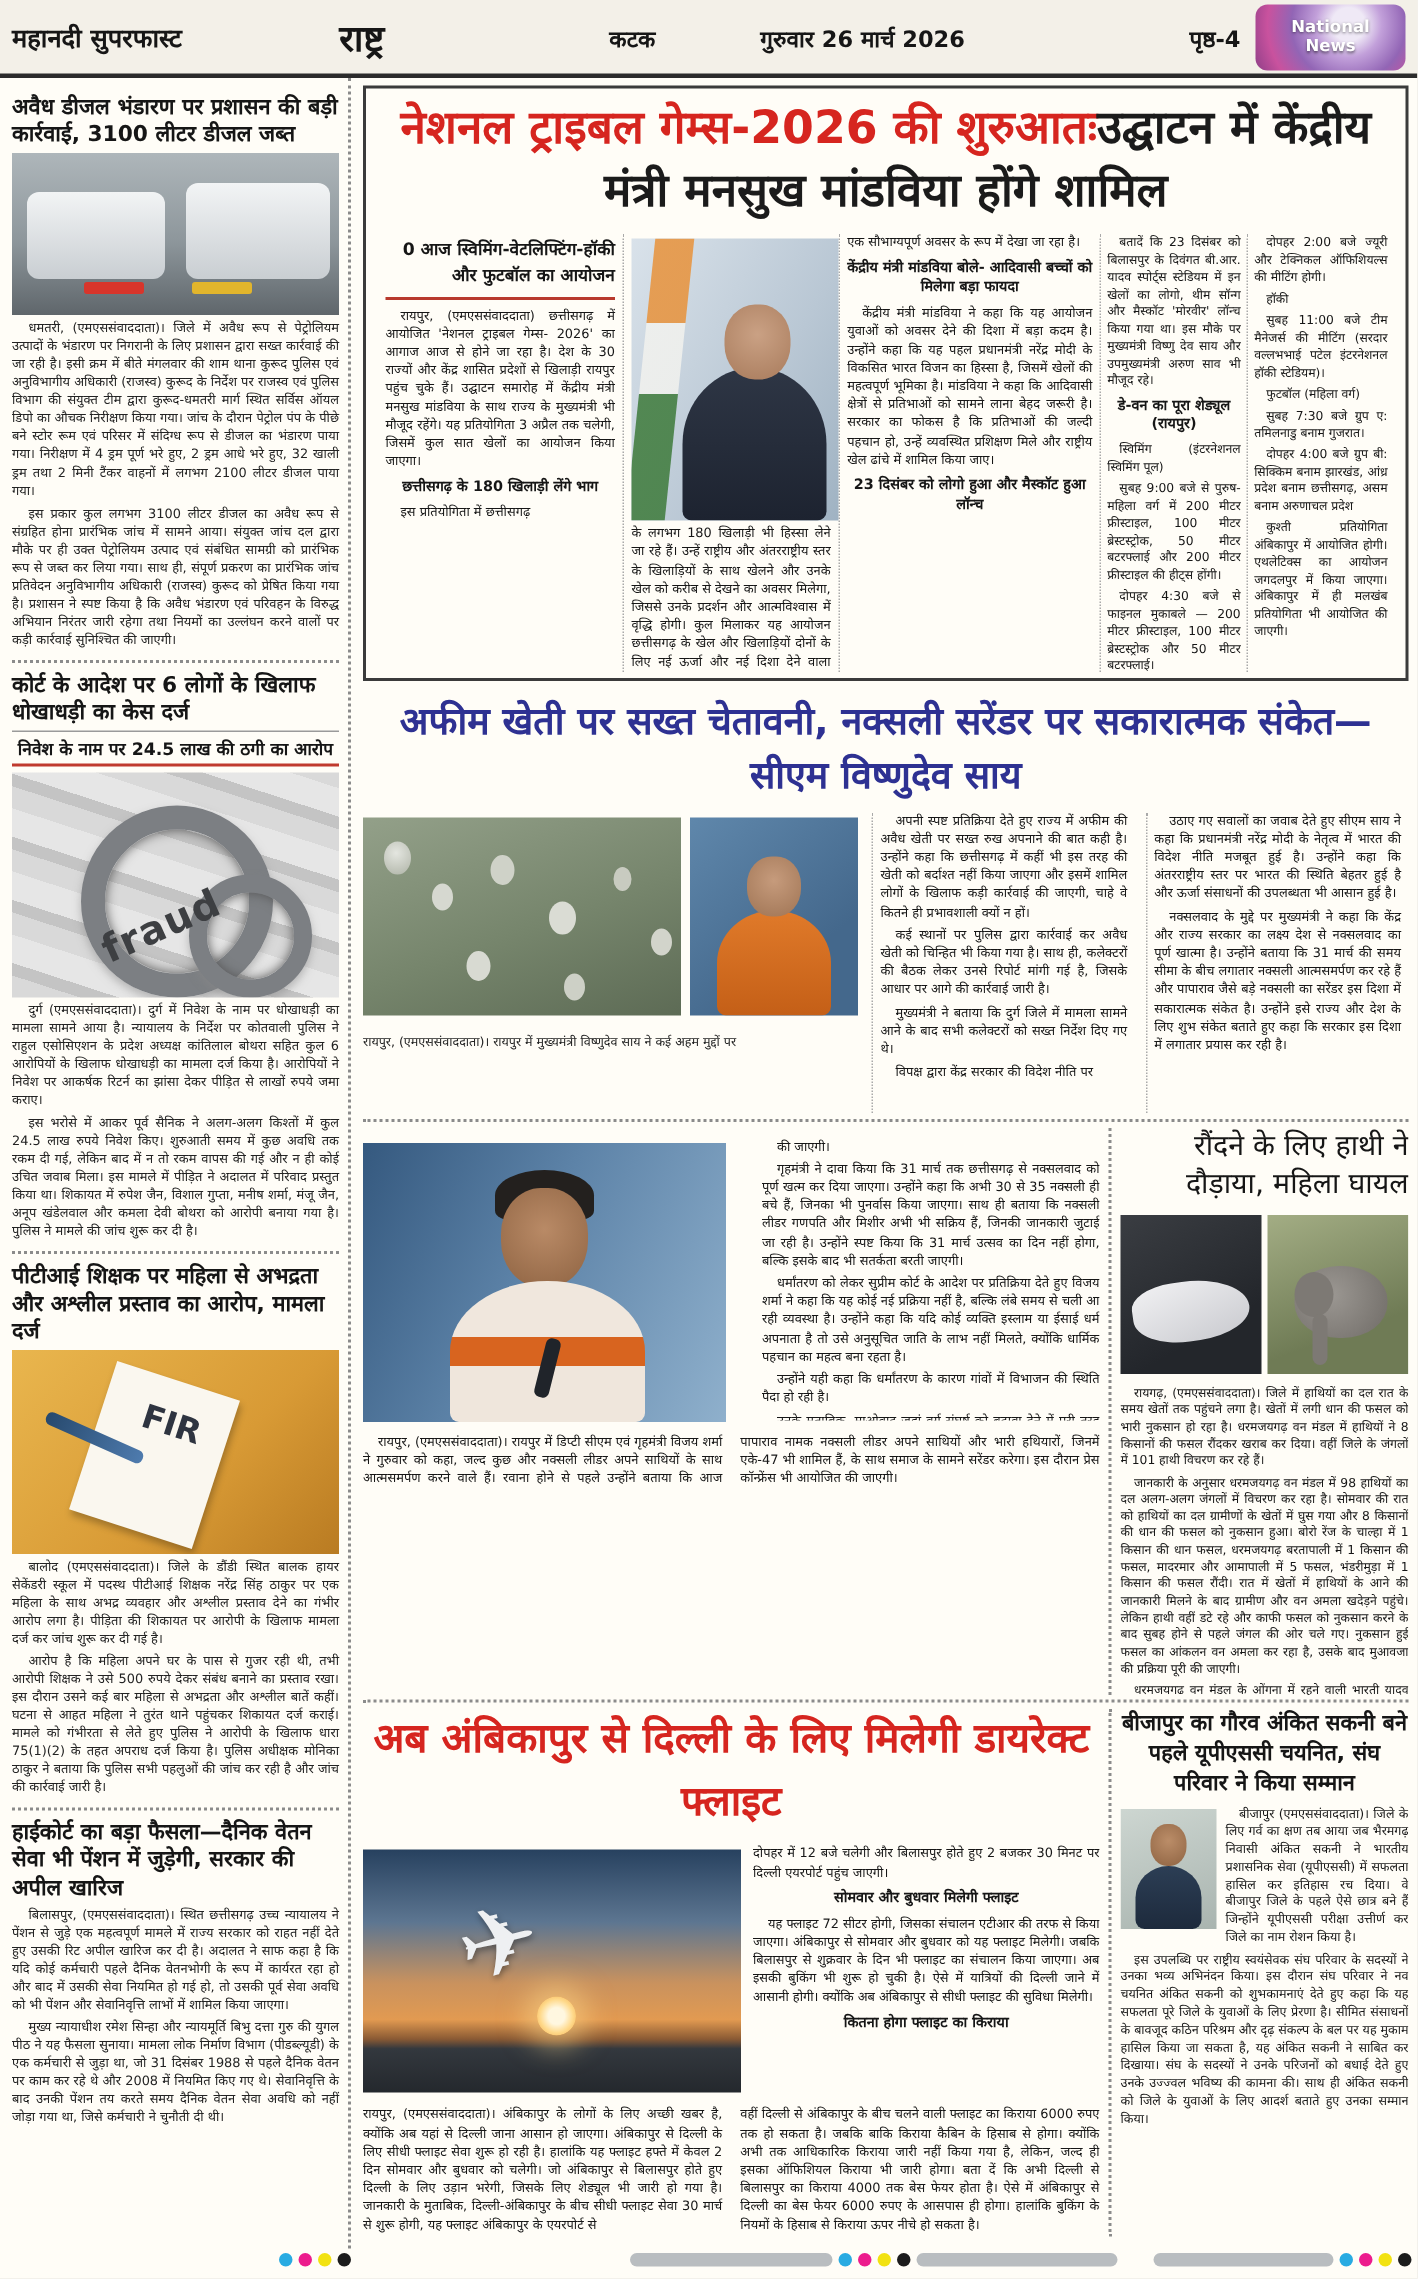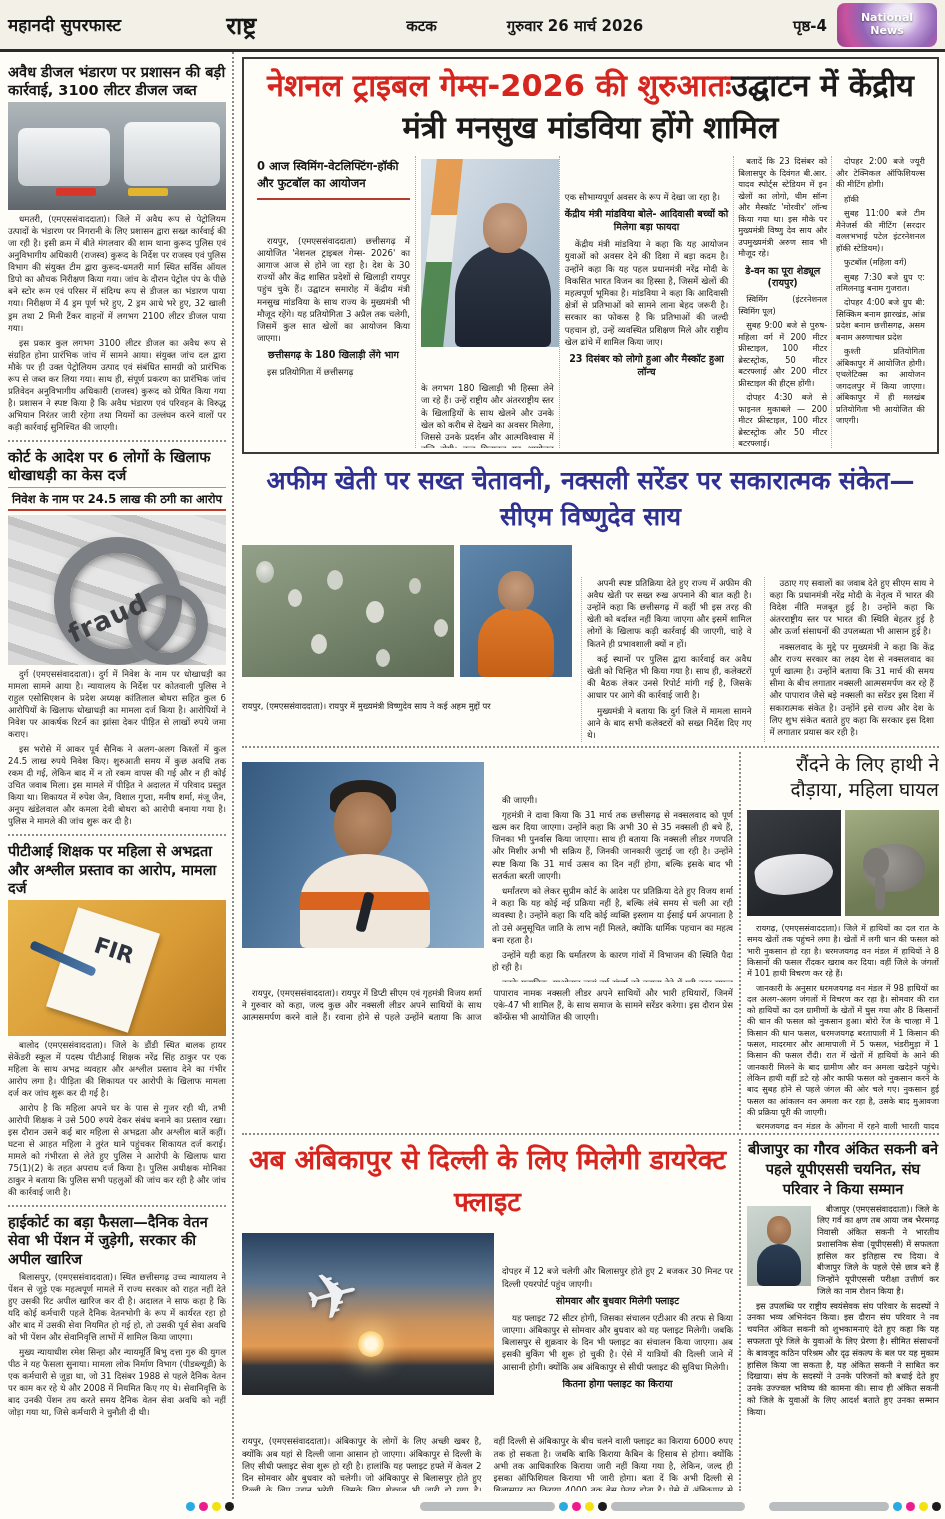--- a/index.html
+++ b/index.html
@@ -81,7 +81,7 @@
   .acol{box-sizing:border-box;padding:0 5px;overflow:hidden;}
   .acol + .acol{border-left:1px dotted #a9a9a9;}
   .c1{width:170px;} .c2{width:150px;} .c3{width:182px;} .c4{width:102px;padding:0 4px;} .c5{width:102px;padding:0 4px;}
-  .kicker{font-weight:bold;font-size:11.5px;line-height:1.45;text-align:left;border-bottom:2px solid #b8392d;padding:2px 0 6px;margin-bottom:5px;}
+  .kicker{font-weight:bold;font-size:11.5px;line-height:1.45;text-align:right;border-bottom:2px solid #b8392d;padding:2px 0 6px;margin-bottom:5px;}
   .btxt{font-size:8.6px;line-height:1.42;text-align:justify;margin-top:35px;}
   .btxt p{margin:0 0 3px;text-indent:10px;}
   .btxt .nindent{text-indent:0;}

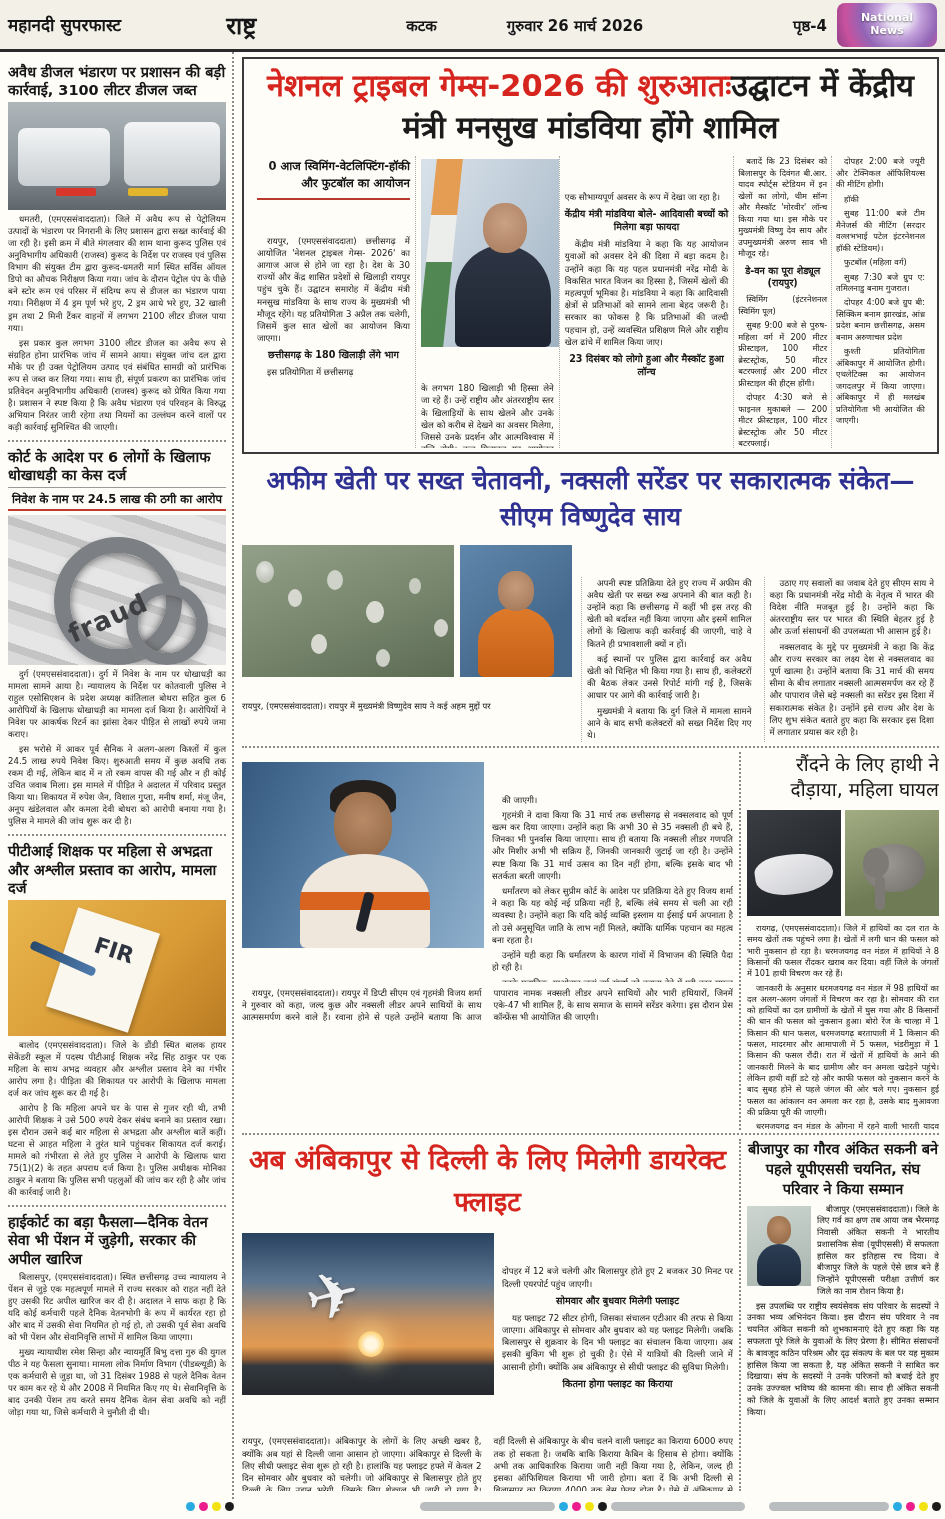--- a/index.html
+++ b/index.html
@@ -82,7 +82,7 @@
   .acol + .acol{border-left:1px dotted #a9a9a9;}
   .c1{width:170px;} .c2{width:150px;} .c3{width:182px;} .c4{width:102px;padding:0 4px;} .c5{width:102px;padding:0 4px;}
   .kicker{font-weight:bold;font-size:11.5px;line-height:1.45;text-align:right;border-bottom:2px solid #b8392d;padding:2px 0 6px;margin-bottom:5px;}
-  .btxt{font-size:8.6px;line-height:1.42;text-align:justify;margin-top:35px;}
+  .btxt{font-size:8.6px;line-height:1.42;text-align:justify;}
   .btxt p{margin:0 0 3px;text-indent:10px;}
   .btxt .nindent{text-indent:0;}
   .bsub{font-weight:bold;font-size:9.6px;text-align:center;margin:5px 0 4px;line-height:1.35;}

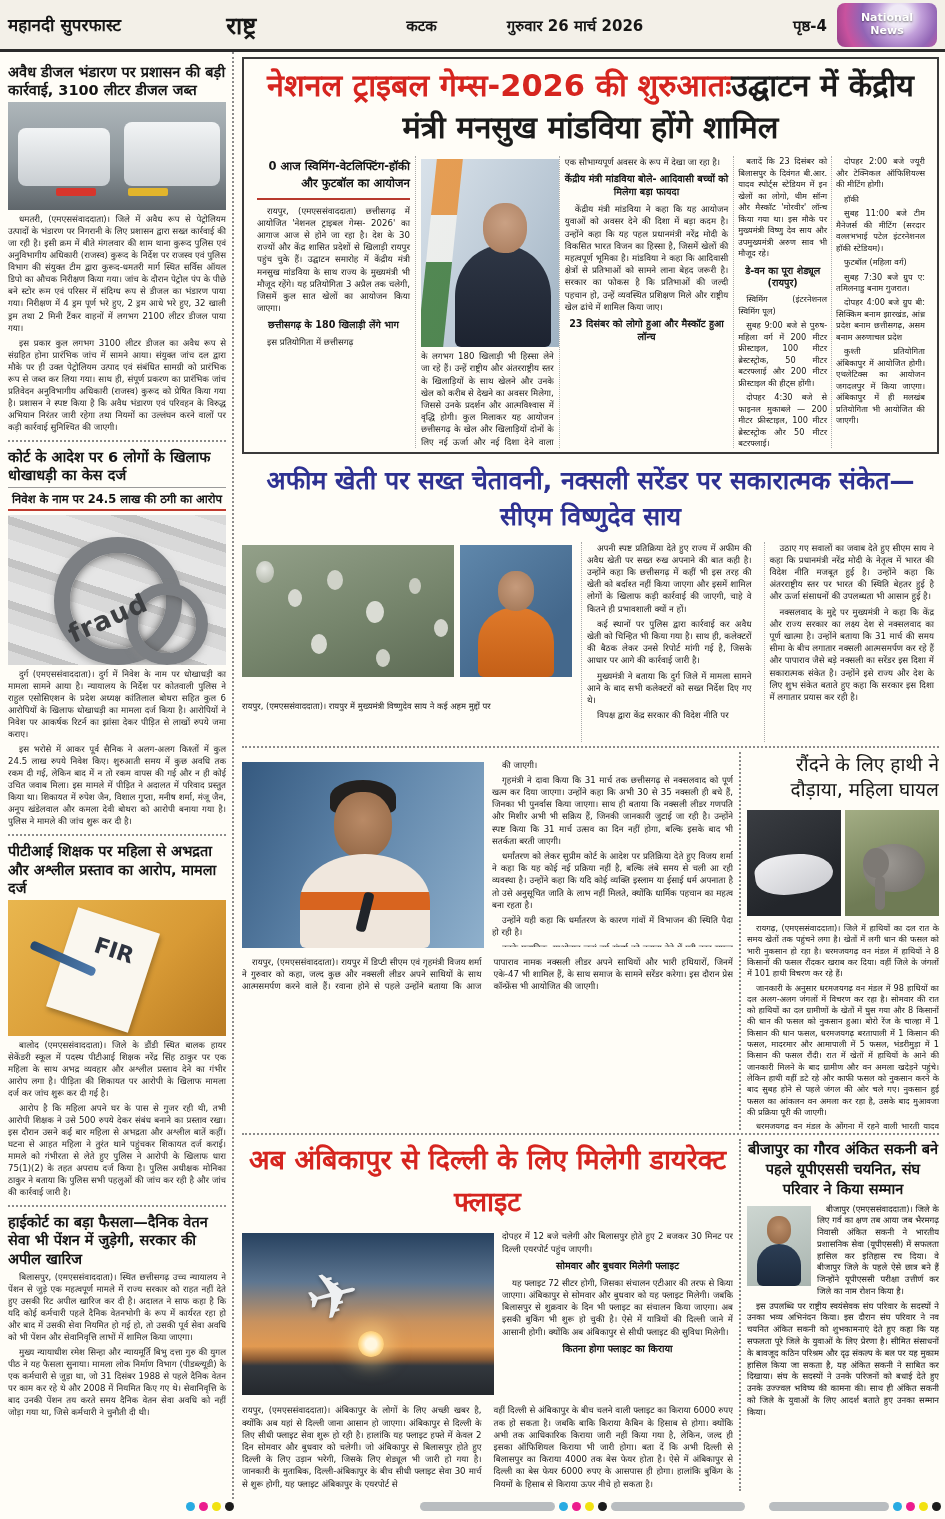--- a/index.html
+++ b/index.html
@@ -94,7 +94,7 @@
   .artB-body{display:flex;gap:7px;margin-top:6px;height:200px;overflow:hidden;}
   .bPhotos{width:332px;flex:0 0 auto;}
   .bPhotoRow{display:flex;gap:6px;}
-  .caption{font-size:8.4px;margin-top:20px;color:#222;}
+  .caption{font-size:8.4px;margin-top:8px;color:#222;}
   .bcol{flex:1;box-sizing:border-box;padding:0 5px;border-left:1px dotted #a9a9a9;overflow:hidden;}
   
   .rowCD{display:flex;margin-top:4px;border-top:2px dotted #8b8b8b;padding-top:4px;height:378px;overflow:hidden;}

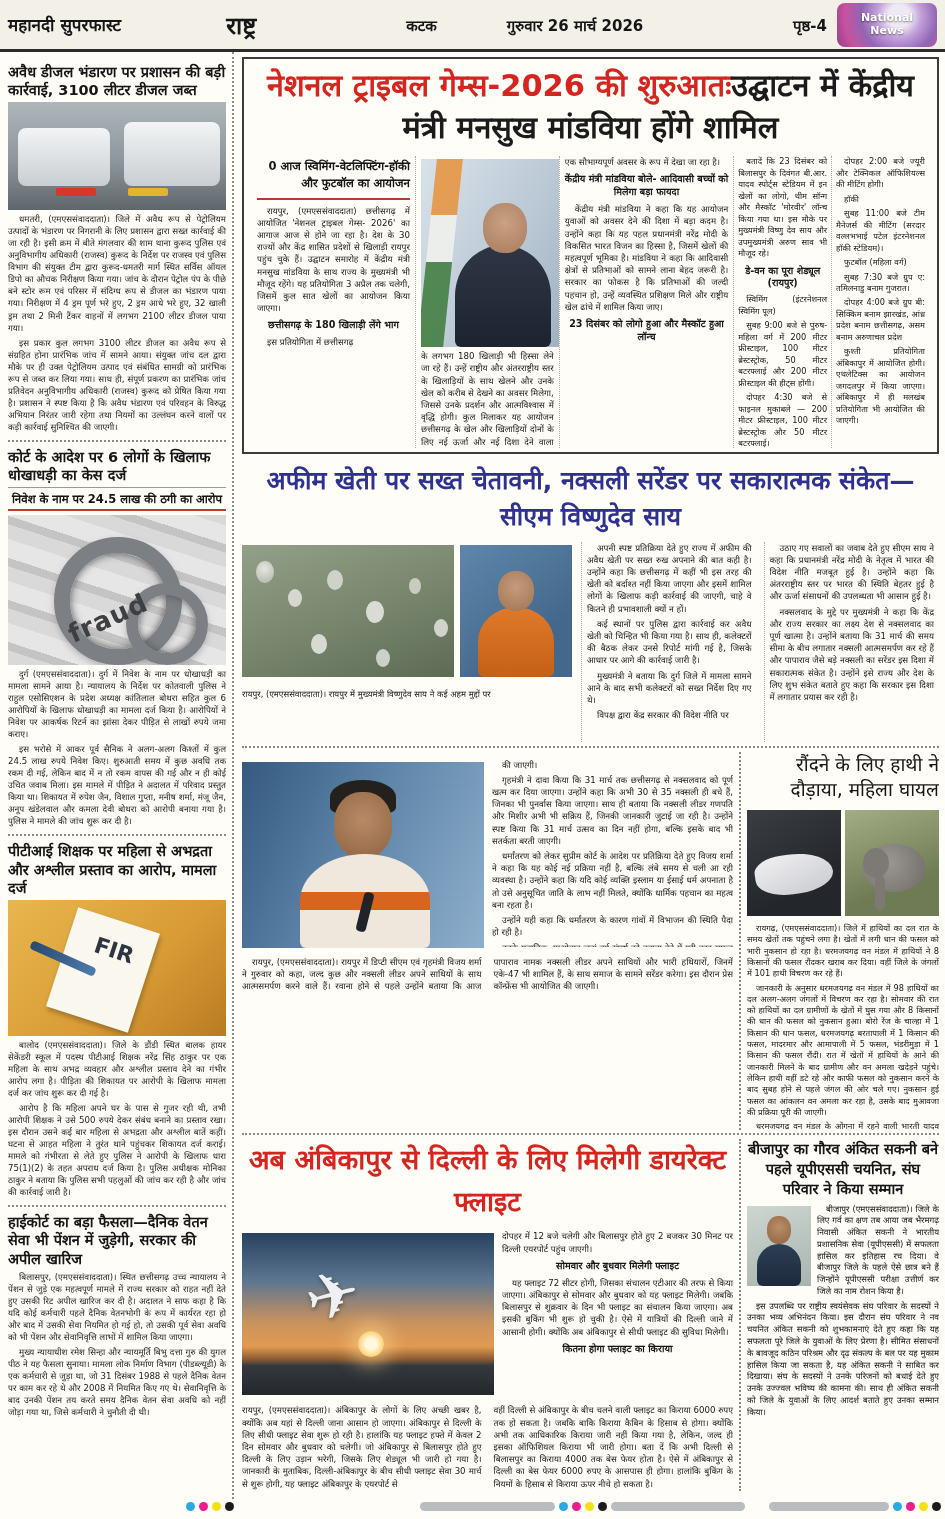--- a/index.html
+++ b/index.html
@@ -100,7 +100,7 @@
   .rowCD{display:flex;margin-top:4px;border-top:2px dotted #8b8b8b;padding-top:4px;height:378px;overflow:hidden;}
   .artC{width:499px;box-sizing:border-box;padding-right:6px;border-right:2px dotted #8b8b8b;}
   .artC-head{font-weight:bold;font-size:24.5px;line-height:1.5;text-align:center;}
-  .cBody{display:flex;gap:8px;margin-top:7px;}
+  .cBody{display:flex;gap:24px;margin-top:7px;}
   .cRight{flex:1;height:188px;overflow:hidden;}
   .cBottom{margin-top:5px;column-count:2;column-gap:12px;height:84px;overflow:hidden;}
   .artD{flex:1;box-sizing:border-box;padding-left:6px;overflow:hidden;}

